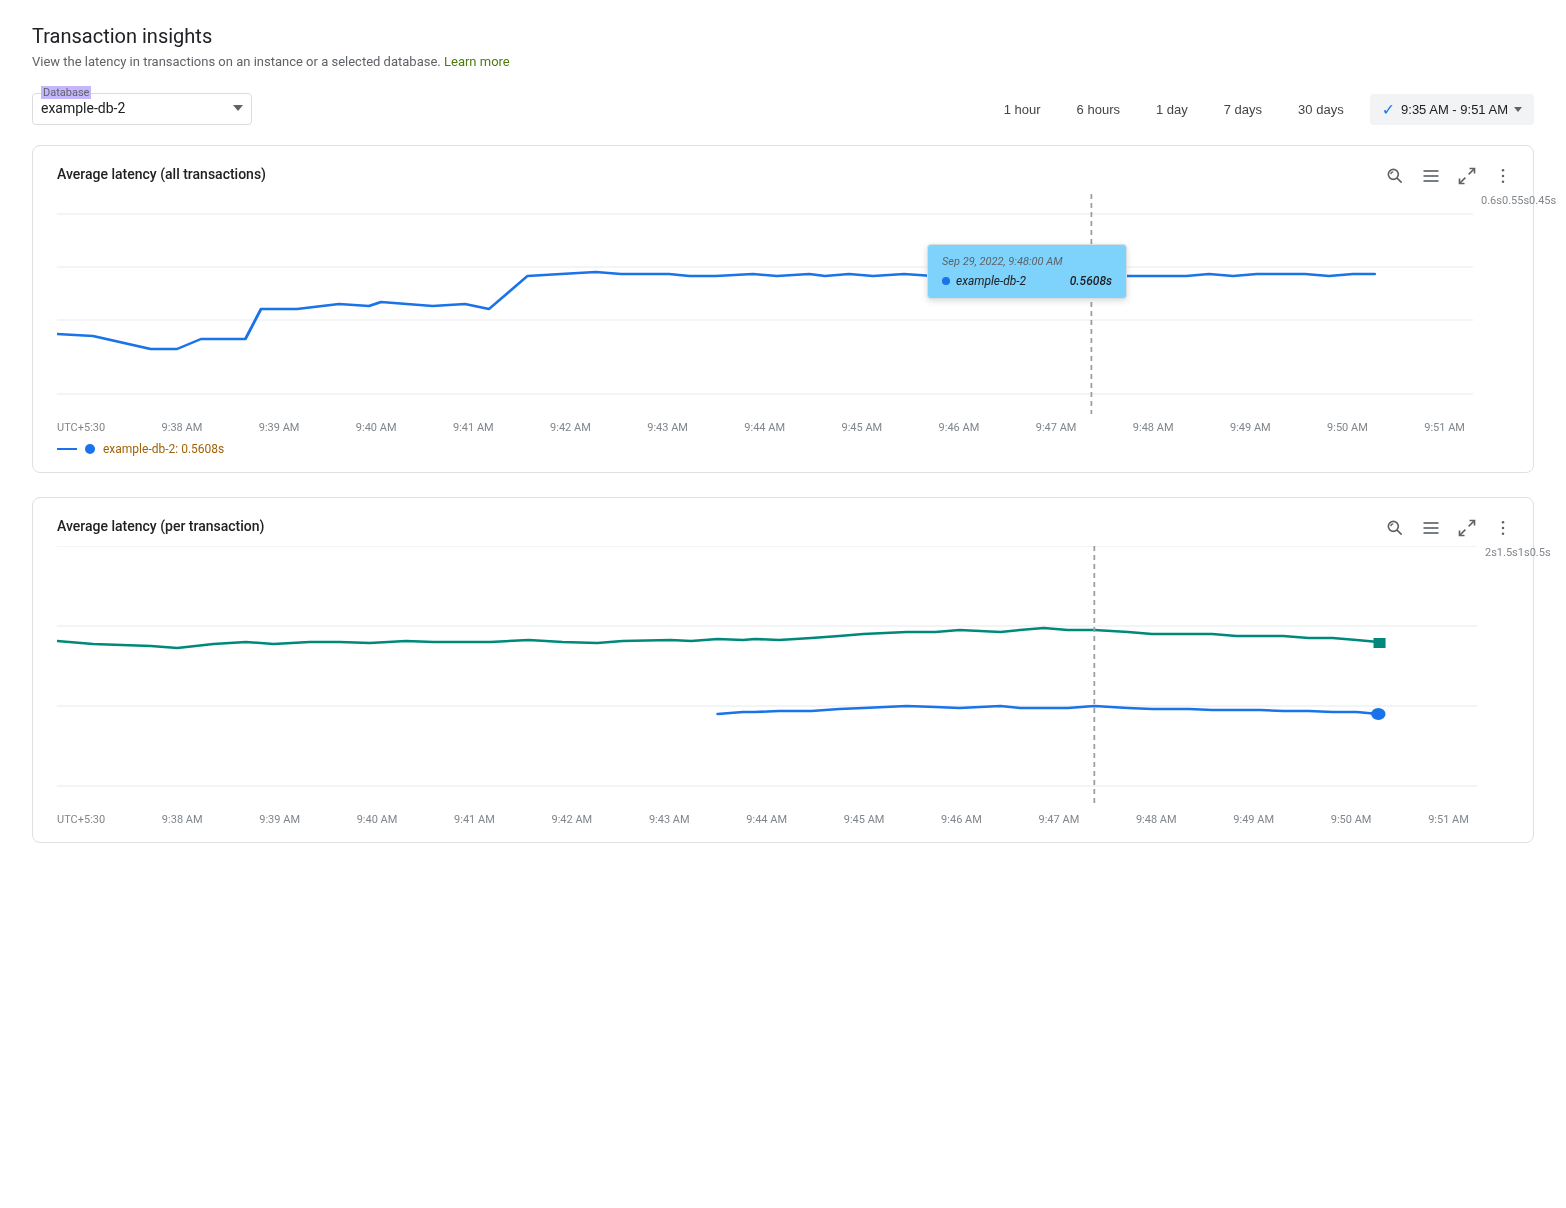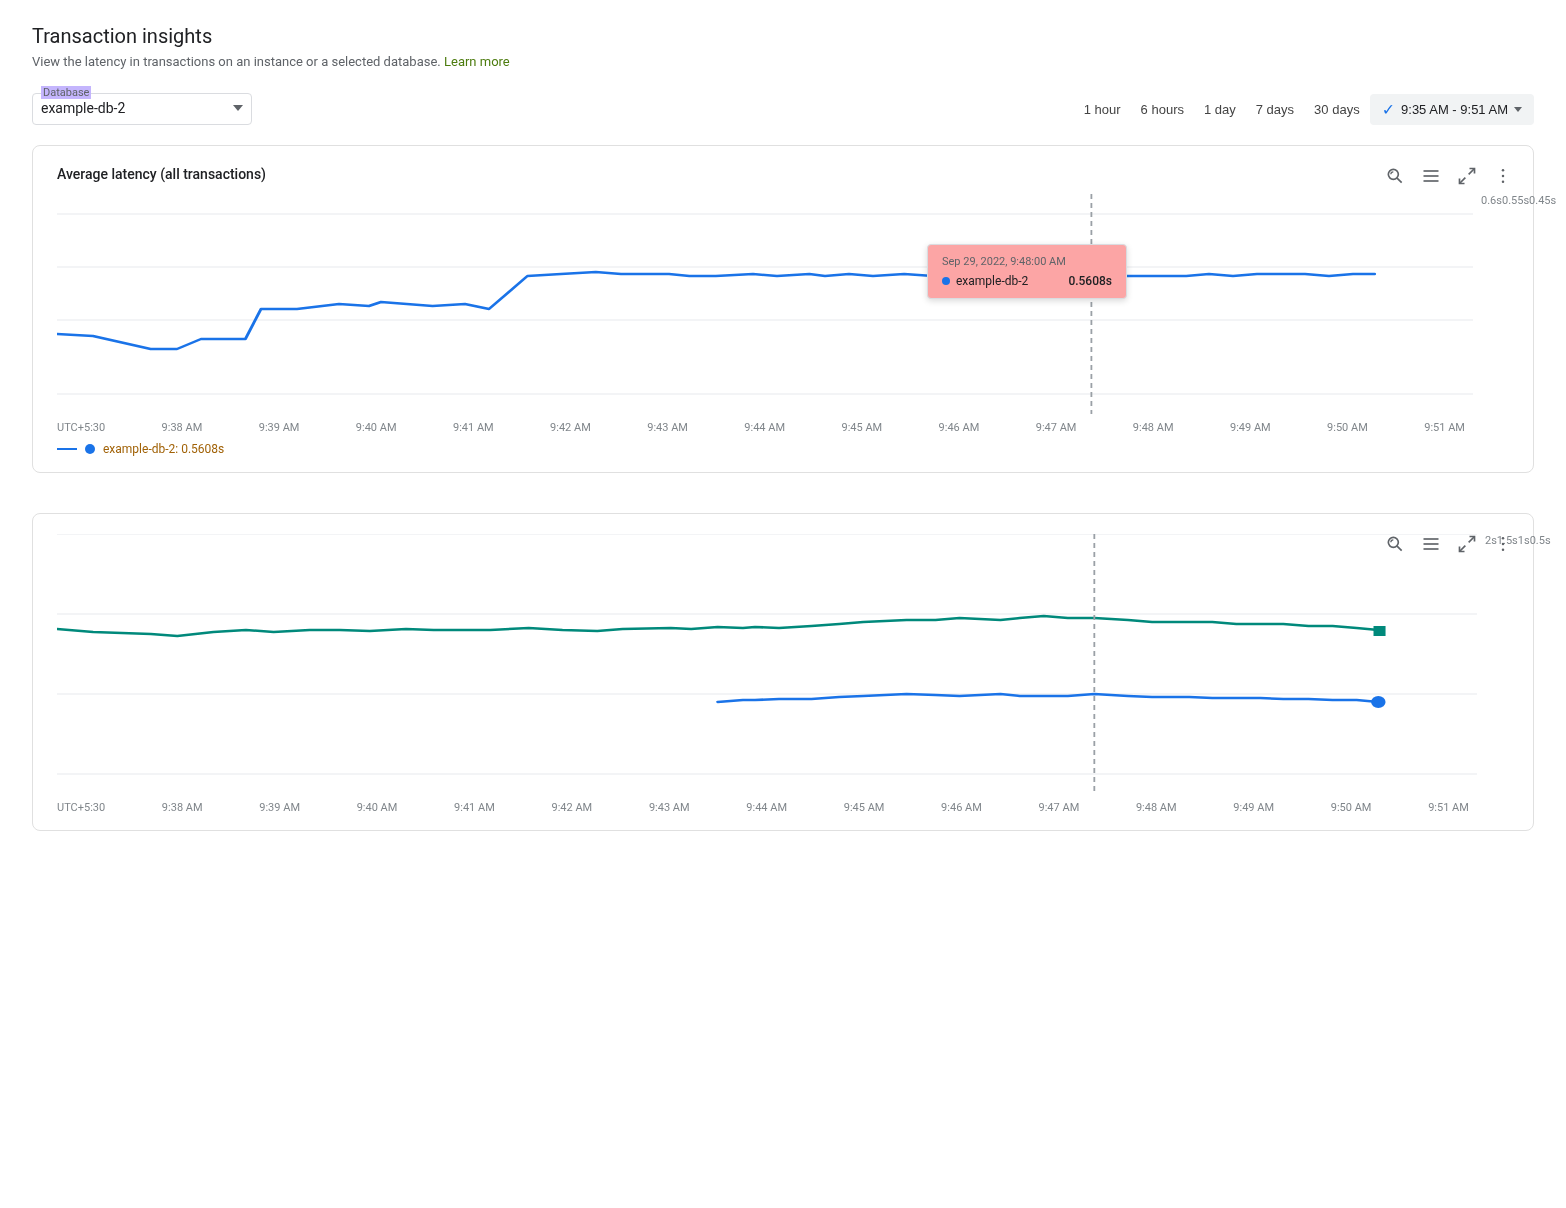--- a/index.html
+++ b/index.html
@@ -68,7 +68,7 @@
     .time-controls {
       display: flex;
       align-items: center;
-      gap: 0;
+      gap: 16px;
     }
     .time-btn {
       background: none;

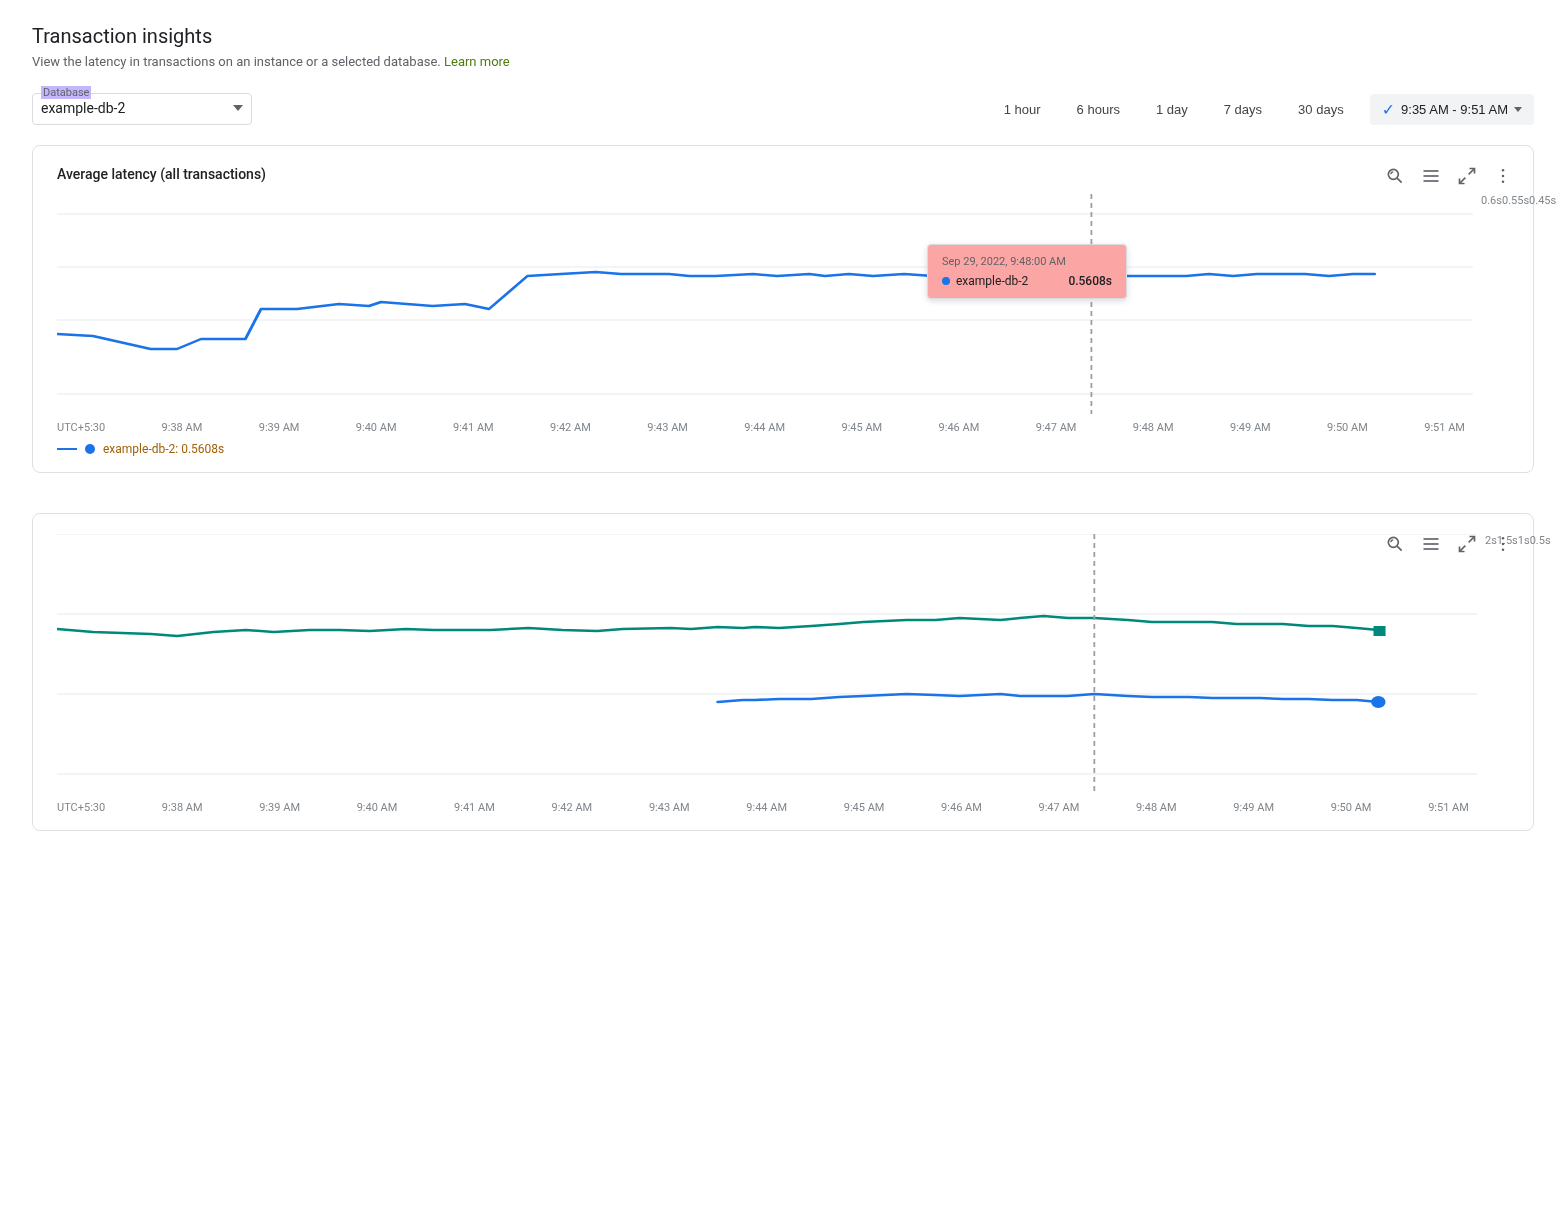--- a/index.html
+++ b/index.html
@@ -106,7 +106,7 @@
       border: 1px solid #e0e0e0;
       border-radius: 8px;
       padding: 20px 24px 16px;
-      margin-bottom: 40px;
+      margin-bottom: 24px;
       position: relative;
       background: #fff;
     }

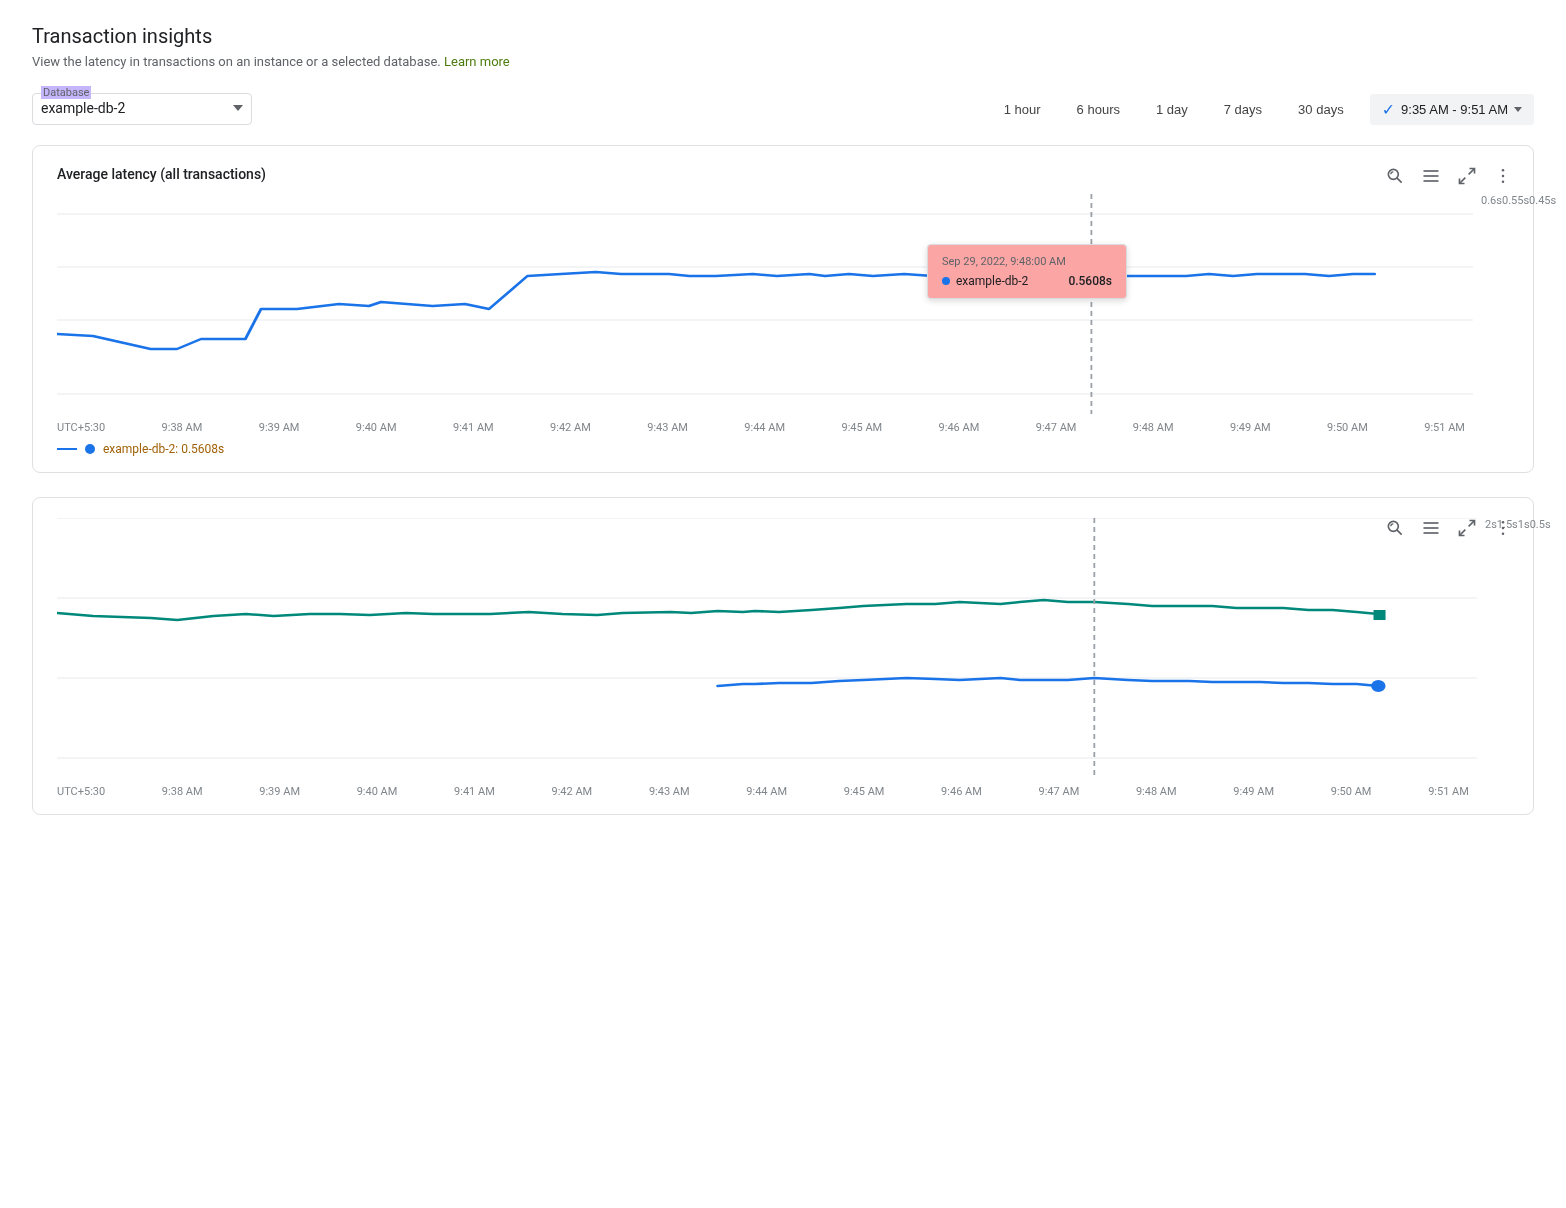--- a/index.html
+++ b/index.html
@@ -153,13 +153,14 @@
     
     .chart-tooltip {
       position: absolute;
-      background: #fca5a5;
+      background: #7dd3fc;
       border: 1px solid #dadce0;
       border-radius: 4px;
       padding: 10px 14px;
       font-size: 12px;
       box-shadow: 0 2px 6px rgba(0,0,0,0.15);
       pointer-events: none;
+      font-style: italic;
     }
     .tooltip-date {
       font-size: 11px;

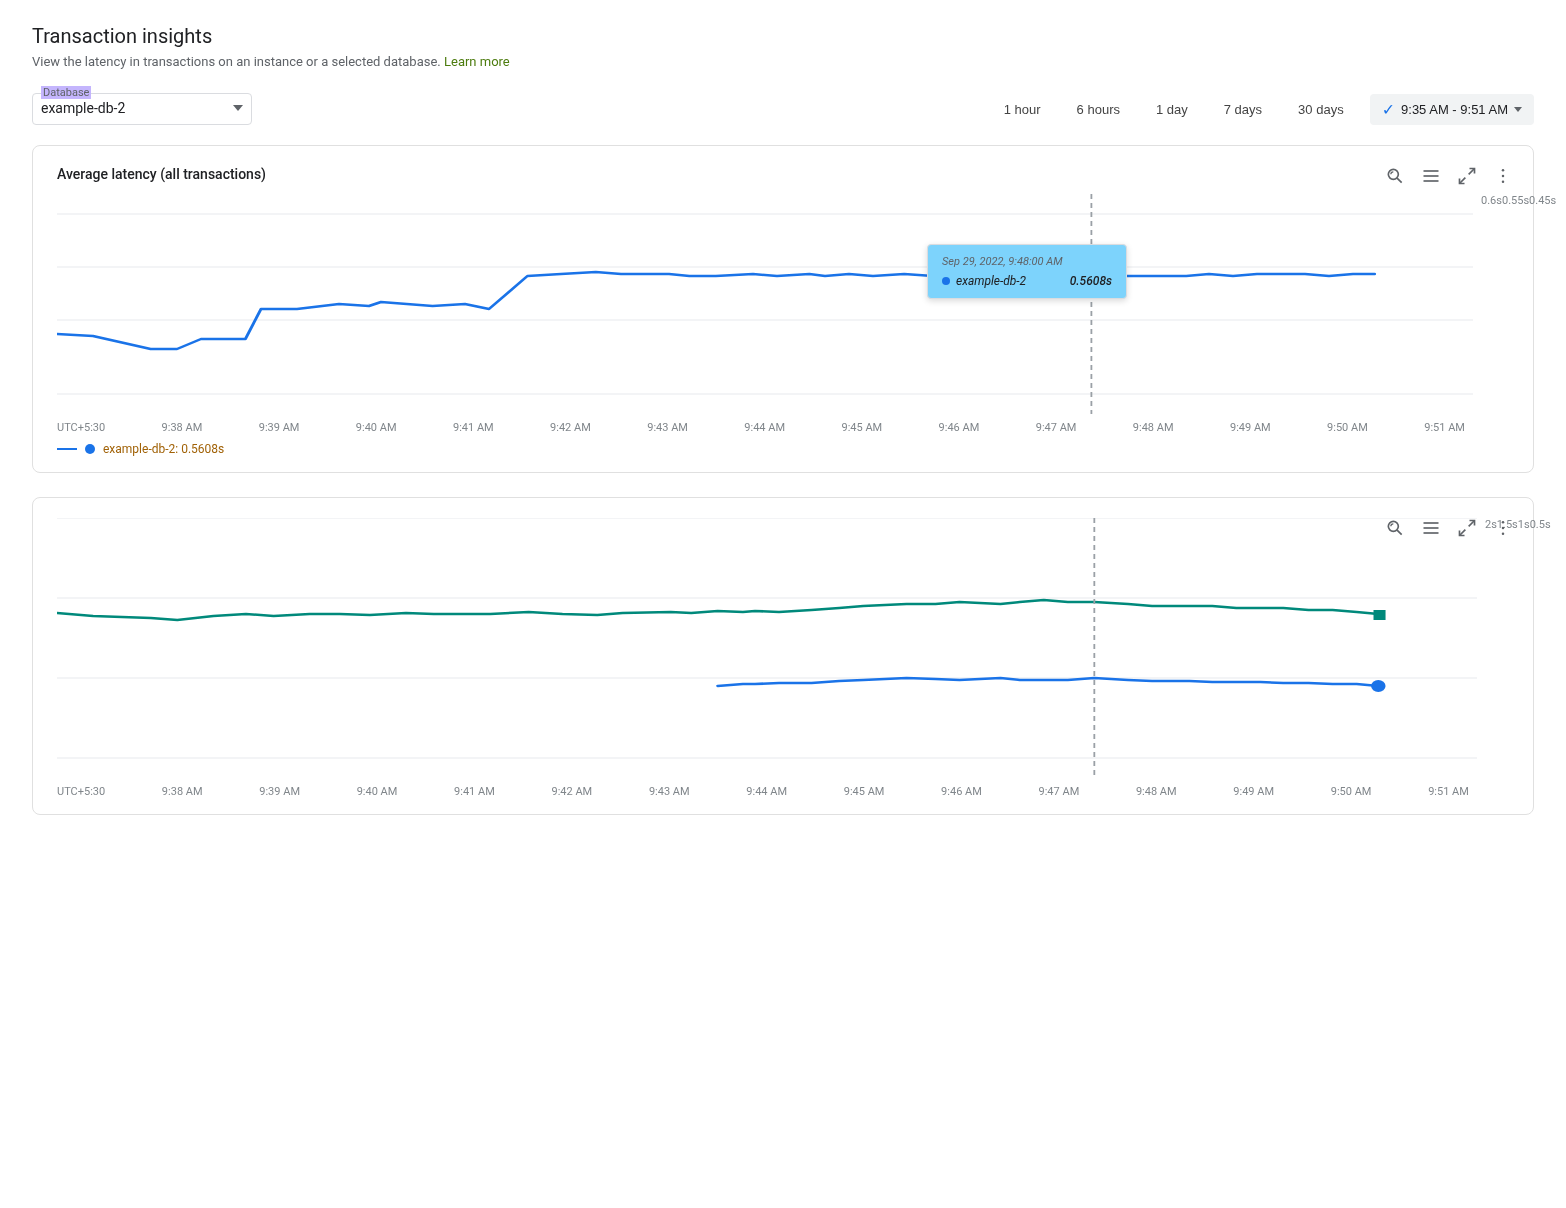--- a/index.html
+++ b/index.html
@@ -335,6 +335,7 @@
 </div>
 
 <div class="chart-card">
+  <div class="chart-title">Average latency (per transaction)</div>
 
   <div class="chart-actions">
     <button class="chart-action-btn" title="Search">

